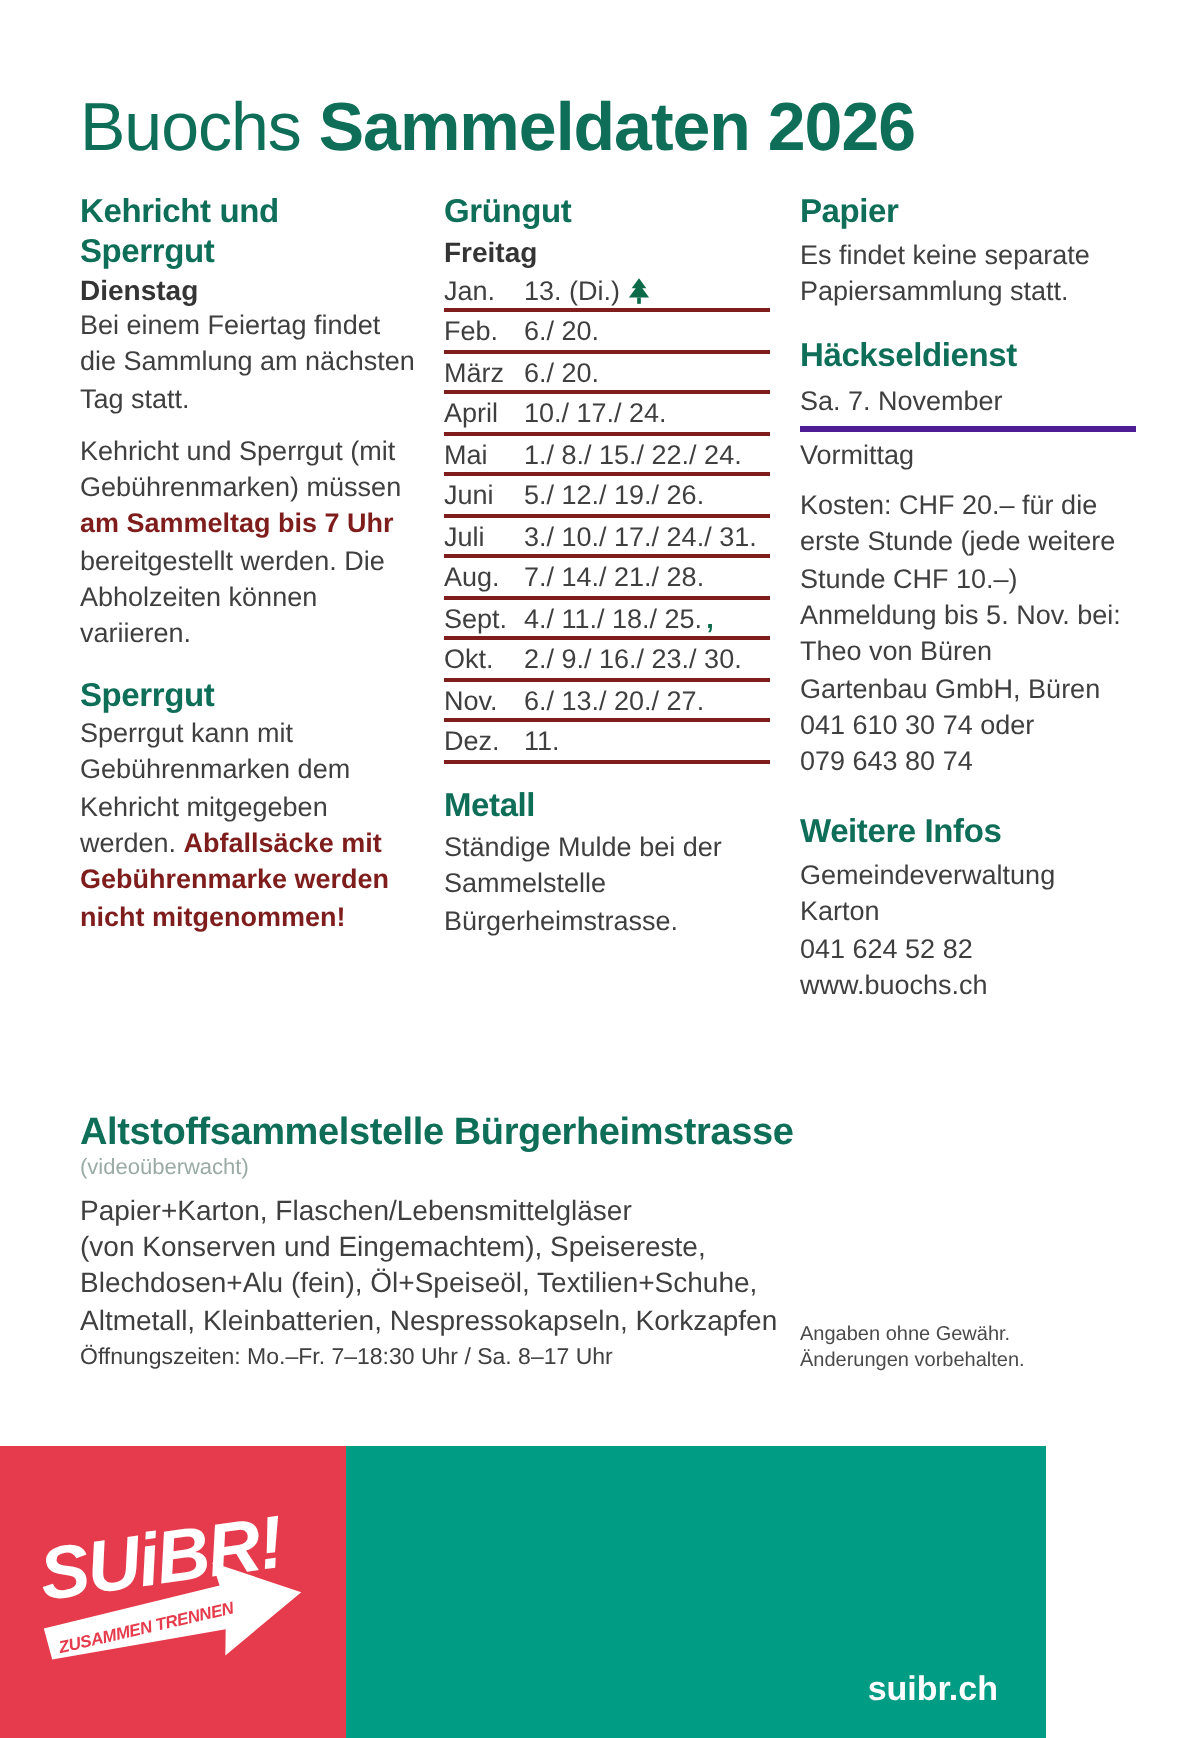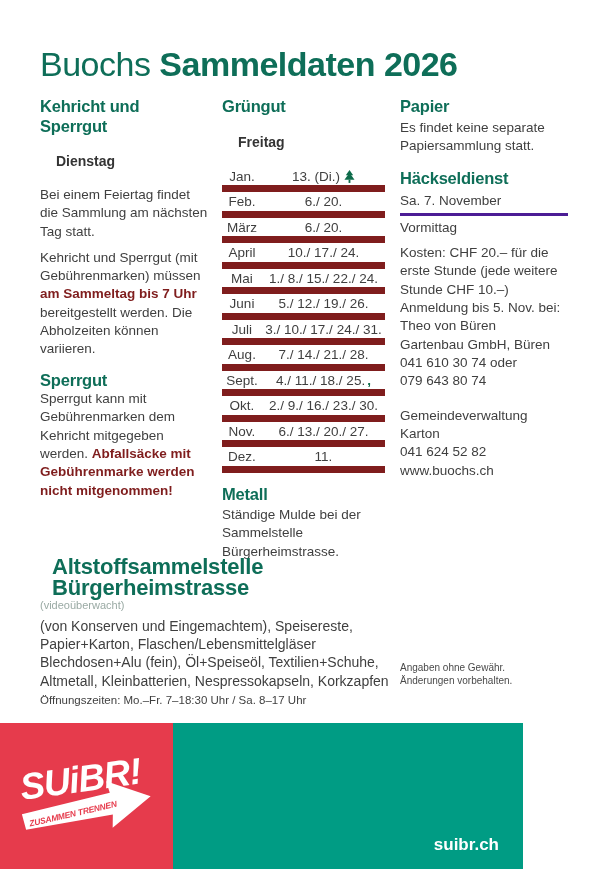--- a/index.html
+++ b/index.html
@@ -35,7 +35,7 @@
     color:#0e6e58; font-weight:700;
     margin:0; letter-spacing:-0.2px;
   }
-  .day { font-weight:700; font-size:14px; line-height:18px; margin:16px; color:#343434; }
+  .day { font-weight:700; font-size:14px; line-height:18px; margin:0; color:#343434; }
   .para { font-size:13.5px; line-height:18.3px; margin:0 0 8px; color:#3f3f3f; }
   .para b, .para strong { color:#7f1d1d; }
   .mt-sec { margin-top:12px; }

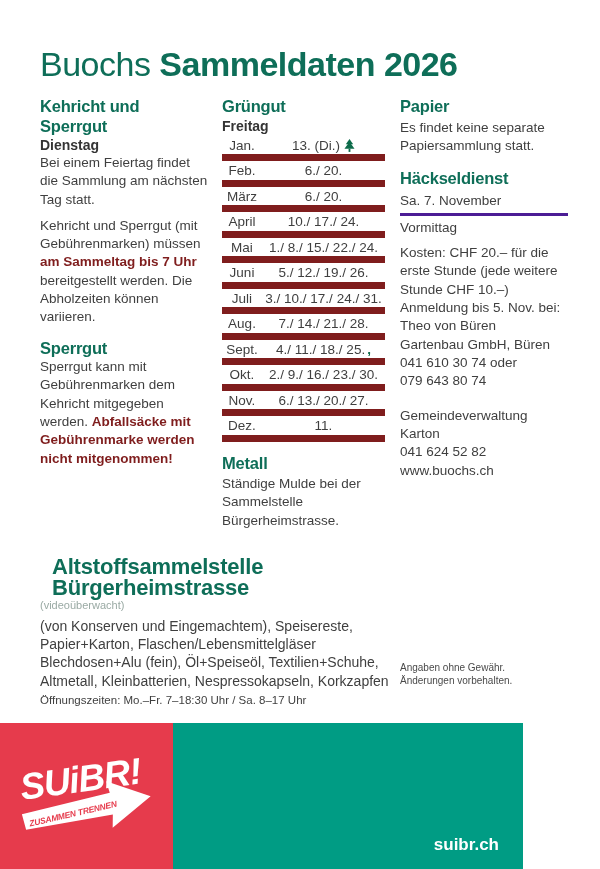--- a/index.html
+++ b/index.html
@@ -44,9 +44,9 @@
   .gtable { margin-top:1px; }
   .grow {
     display:flex; align-items:baseline;
-    border-bottom:7px solid #7f1d1d;
+    border-bottom:2px solid #7f1d1d;
     padding:3px 0 2px;
-    font-size:13.5px; line-height:13.5px;text-align:center;
+    font-size:13.5px; line-height:13.5px;
   }
   .grow .month { width:40px; flex:0 0 40px; }
   .grow .dates { flex:1; white-space:nowrap; }

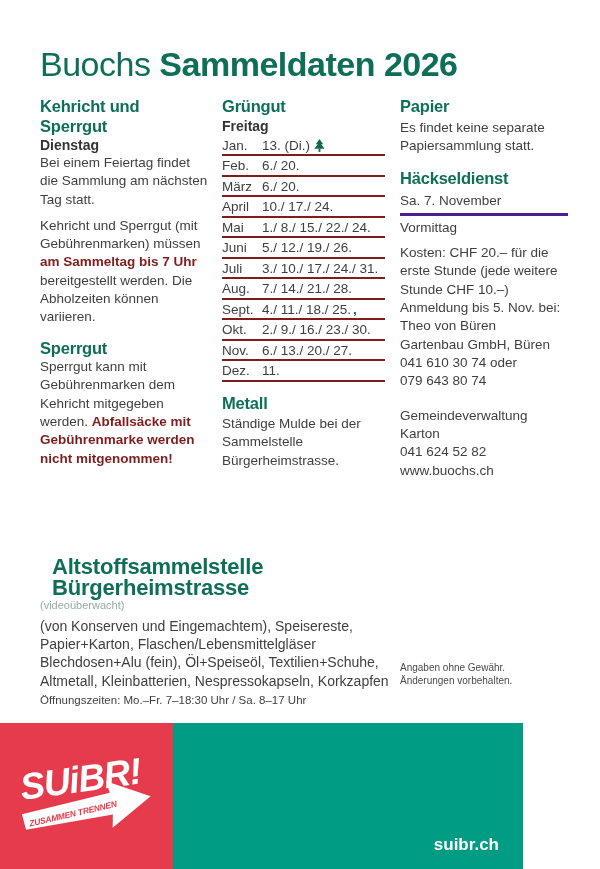--- a/index.html
+++ b/index.html
@@ -197,6 +197,7 @@
       <div class="line">079 643 80 74</div>
     </section>
     <section style="margin-top:16px">
+      <h2>Weitere Infos</h2>
       <div class="line" style="margin-top:3px">Gemeindeverwaltung Karton</div>
       <div class="line">041 624 52 82</div>
       <a class="line link" href="#">www.buochs.ch</a>

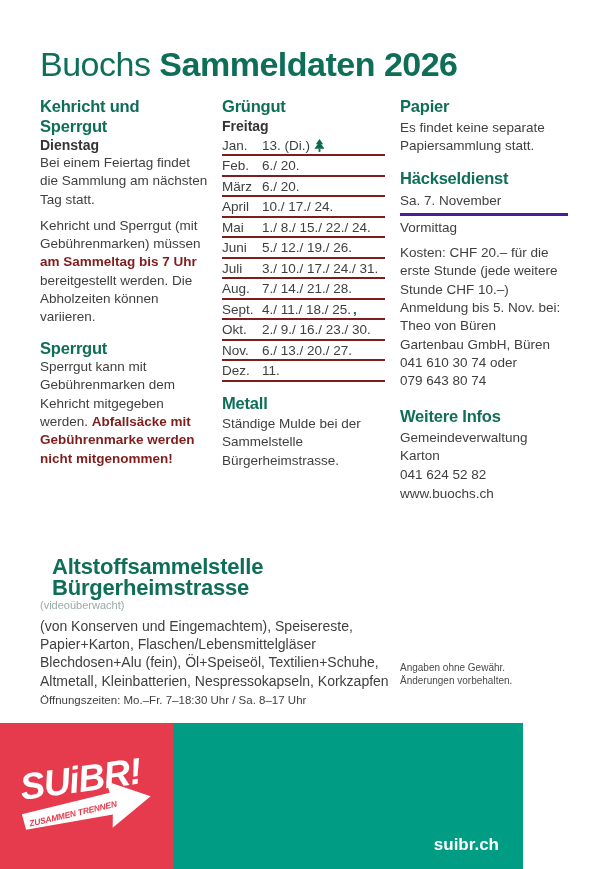--- a/index.html
+++ b/index.html
@@ -65,7 +65,7 @@
 
   
   .altstoff { position:absolute; left:40px; top:556px; width:372px; }
-  .altstoff h2 { font-size:22px; line-height:21px; margin:0 12px 1px; }
+  .altstoff h2 { font-size:19px; line-height:21px; margin:0 0 1px; }
   .subnote { font-size:11px; line-height:13px; color:#9aaaa4; margin:0 0 5px; }
   .items .line-item { font-size:14px; line-height:18.2px; }
   .hours { font-size:11.5px; line-height:14px; margin-top:3px; color:#3f3f3f; }

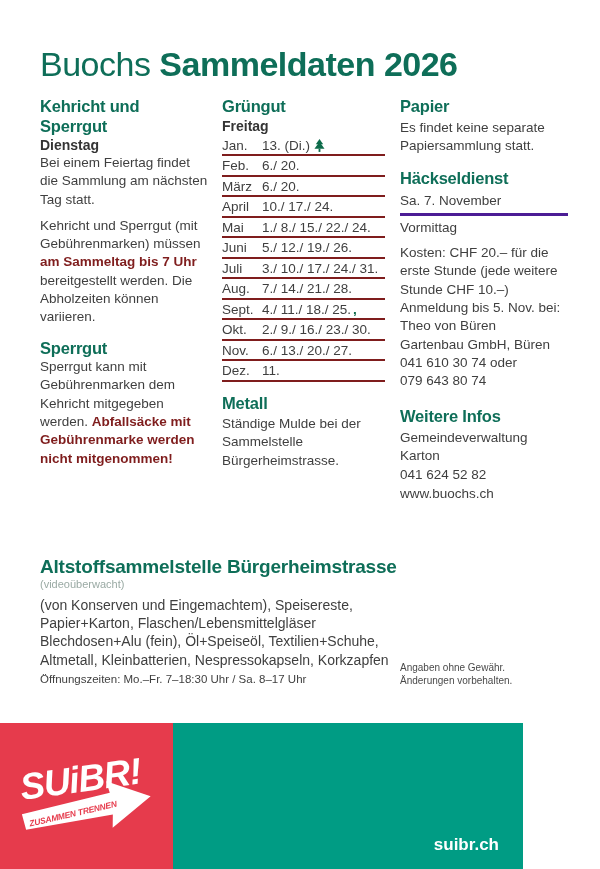--- a/index.html
+++ b/index.html
@@ -208,8 +208,8 @@
     <h2>Altstoffsammelstelle Bürgerheimstrasse</h2>
     <div class="subnote">(videoüberwacht)</div>
     <div class="items">
+      <div class="line-item">Papier+Karton, Flaschen/Lebensmittelgläser</div>
       <div class="line-item">(von Konserven und Eingemachtem), Speisereste,</div>
-      <div class="line-item">Papier+Karton, Flaschen/Lebensmittelgläser</div>
       <div class="line-item">Blechdosen+Alu (fein), Öl+Speiseöl, Textilien+Schuhe,</div>
       <div class="line-item">Altmetall, Kleinbatterien, Nespressokapseln, Korkzapfen</div>
     </div>

